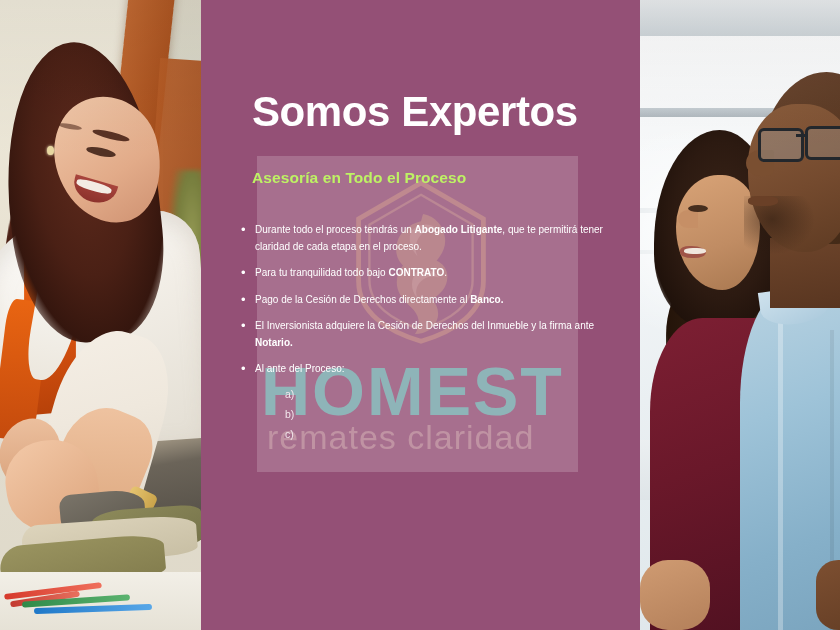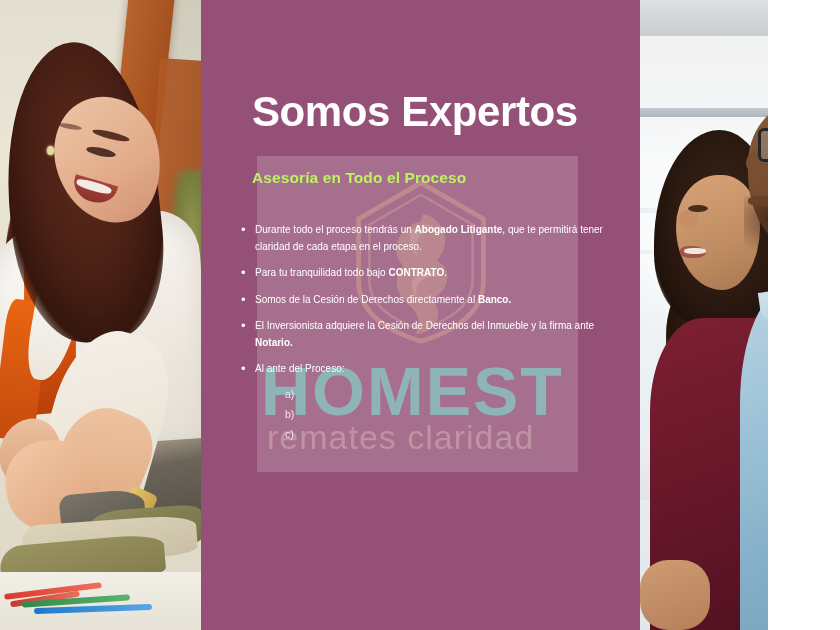--- a/index.html
+++ b/index.html
@@ -9,7 +9,7 @@
   }
   .slide{
     position:relative;
-    width:768px;height:630px;
+    width:840px;height:630px;
     overflow:hidden;
     background:#945076;
   }

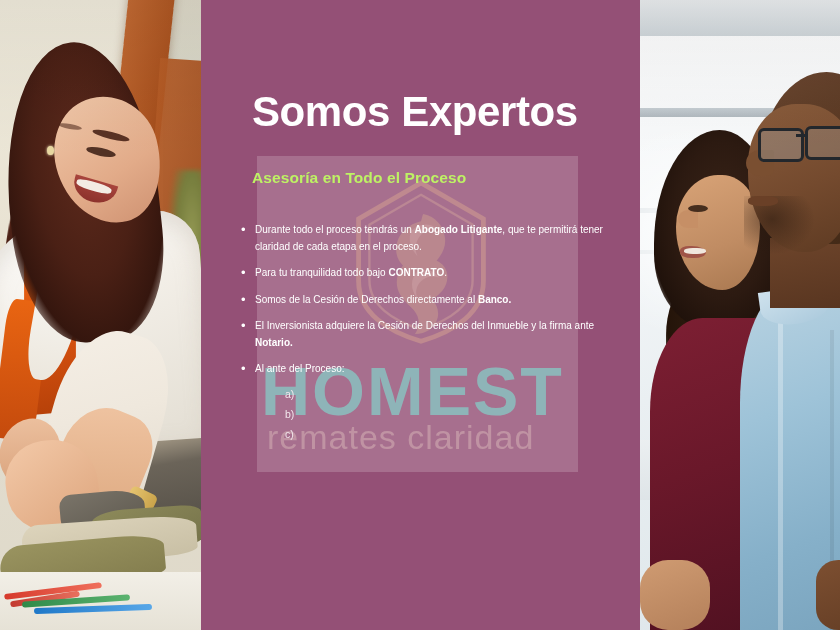--- a/index.html
+++ b/index.html
@@ -442,7 +442,7 @@
       </div>
       <div class="bullet">
         <span class="dot">•</span>
-        <span class="txt"><span>Somos de la Cesión de Derechos directamente al </span><b>Banco.</b></span>
+        <span class="txt"><span>Pago de la Cesión de Derechos directamente al </span><b>Banco.</b></span>
       </div>
       <div class="bullet">
         <span class="dot">•</span>

